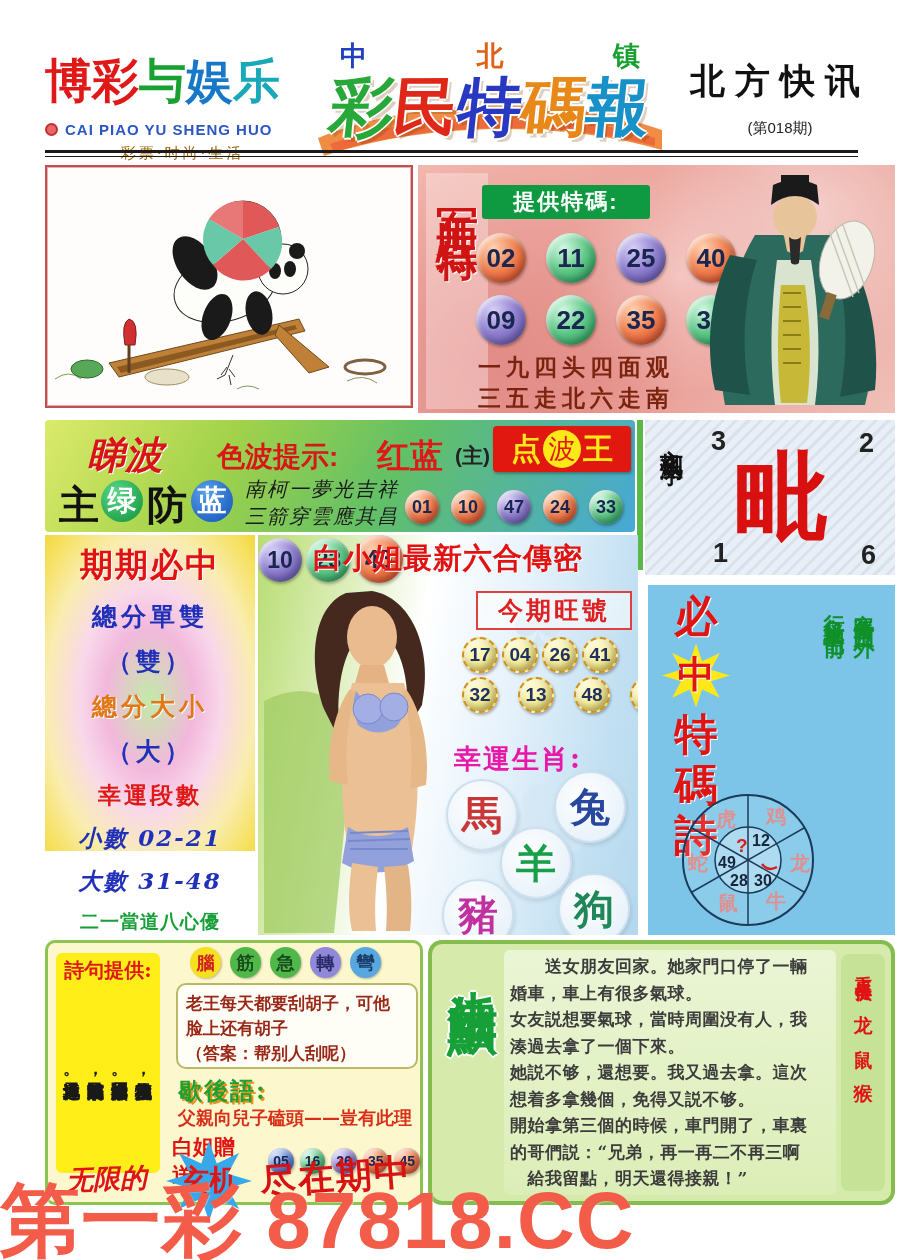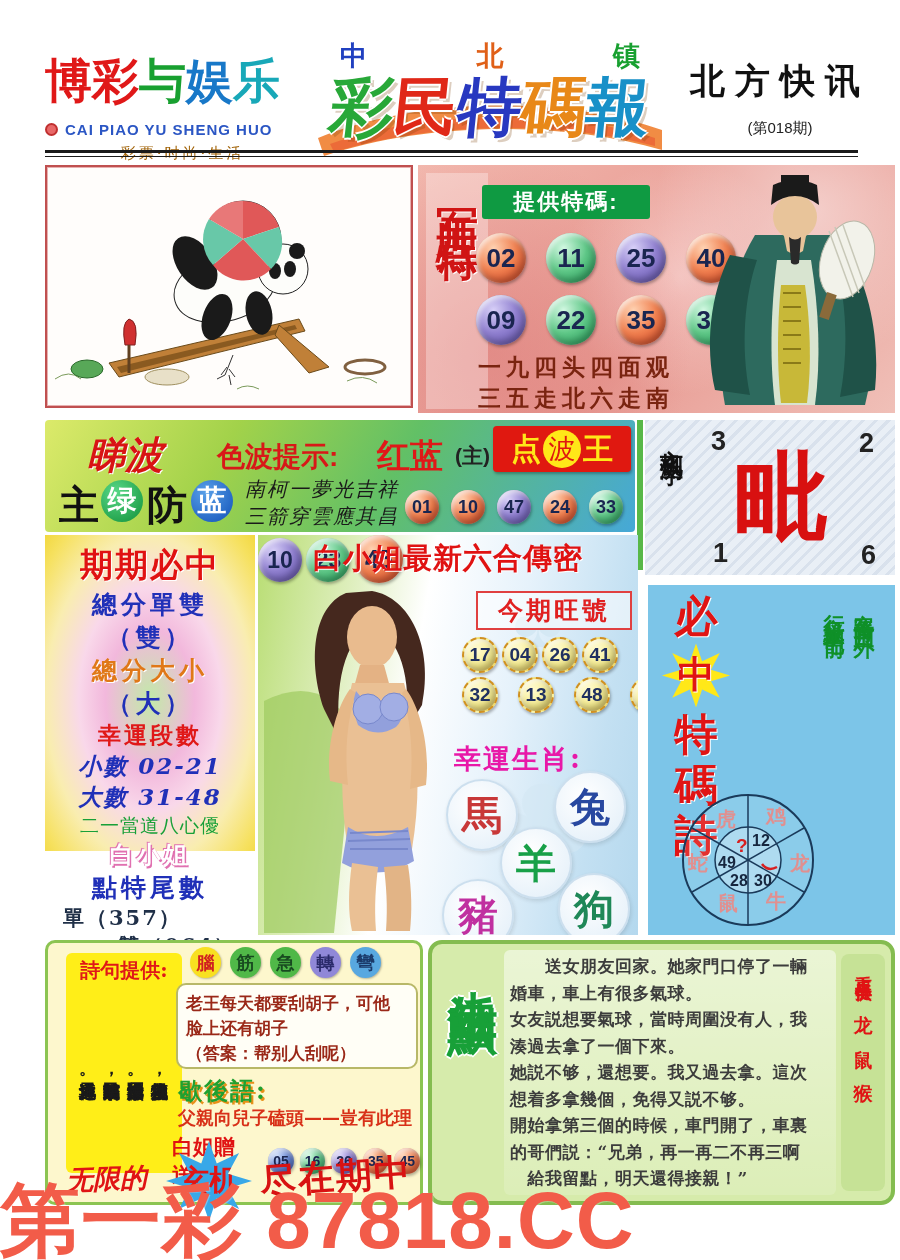--- a/index.html
+++ b/index.html
@@ -116,7 +116,7 @@
   .qiqi { left:45px; top:535px; width:210px; height:316px; padding:8px 4px;
     display:flex; flex-direction:column; justify-content:space-between; align-items:center;
     text-align:center; font-family:"DejaVu Serif",serif;
-    background:radial-gradient(ellipse at 50% 52%, #c2eaa8 0%, #f2b8dc 30%, #f9d8ea 48%, #f9edb0 70%, #f6e160 90%, #f2d840 100%); }
+    background:radial-gradient(ellipse at 50% 52%, #c2eaa8 0%, #f2b8dc 30%, #f9d8ea 48%, #f9edb0 70%, #f6e160 90%, #f2d840 100%);gap:12px; }
   .qq-title { font-size:33px; font-weight:900; color:#e01212; letter-spacing:2px; text-shadow:1px 1px 0 #fff; }
   .qq-blue { font-size:25px; font-weight:900; color:#2030b8; letter-spacing:4px; }
   .qq-orange { font-size:25px; font-weight:900; color:#e07818; letter-spacing:4px; text-shadow:1px 1px 0 #fff; }

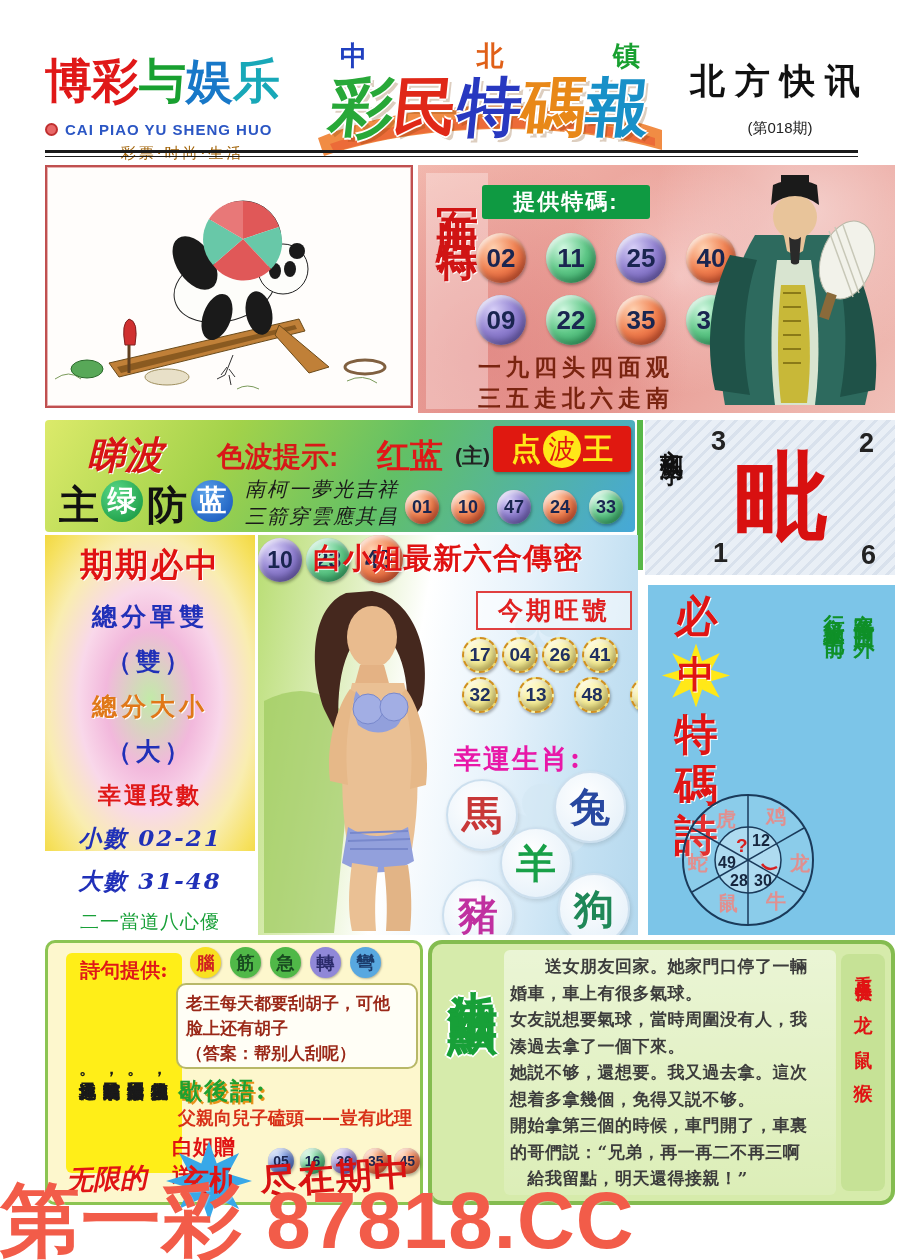--- a/index.html
+++ b/index.html
@@ -122,7 +122,7 @@
   .qq-orange { font-size:25px; font-weight:900; color:#e07818; letter-spacing:4px; text-shadow:1px 1px 0 #fff; }
   .qq-red { font-size:23px; font-weight:900; color:#e01818; letter-spacing:3px; }
   .qq-num { font-size:23px; font-weight:900; color:#2030b8; font-style:italic; letter-spacing:2px; }
-  .qq-green { font-size:19px; font-weight:normal; color:#18a038; letter-spacing:1px; }
+  .qq-green { font-size:19px; font-weight:bold; color:#18a038; letter-spacing:1px; }
   .qq-white { font-size:24px; font-weight:900; color:#fff; text-shadow:1.5px 1.5px 0 #e070b0,-1px -1px 0 #e070b0; letter-spacing:3px; }
   .qq-dark { font-size:21px; font-weight:900; color:#203048; letter-spacing:2px; }
   .qq-right { align-self:flex-end; padding-right:14px; }

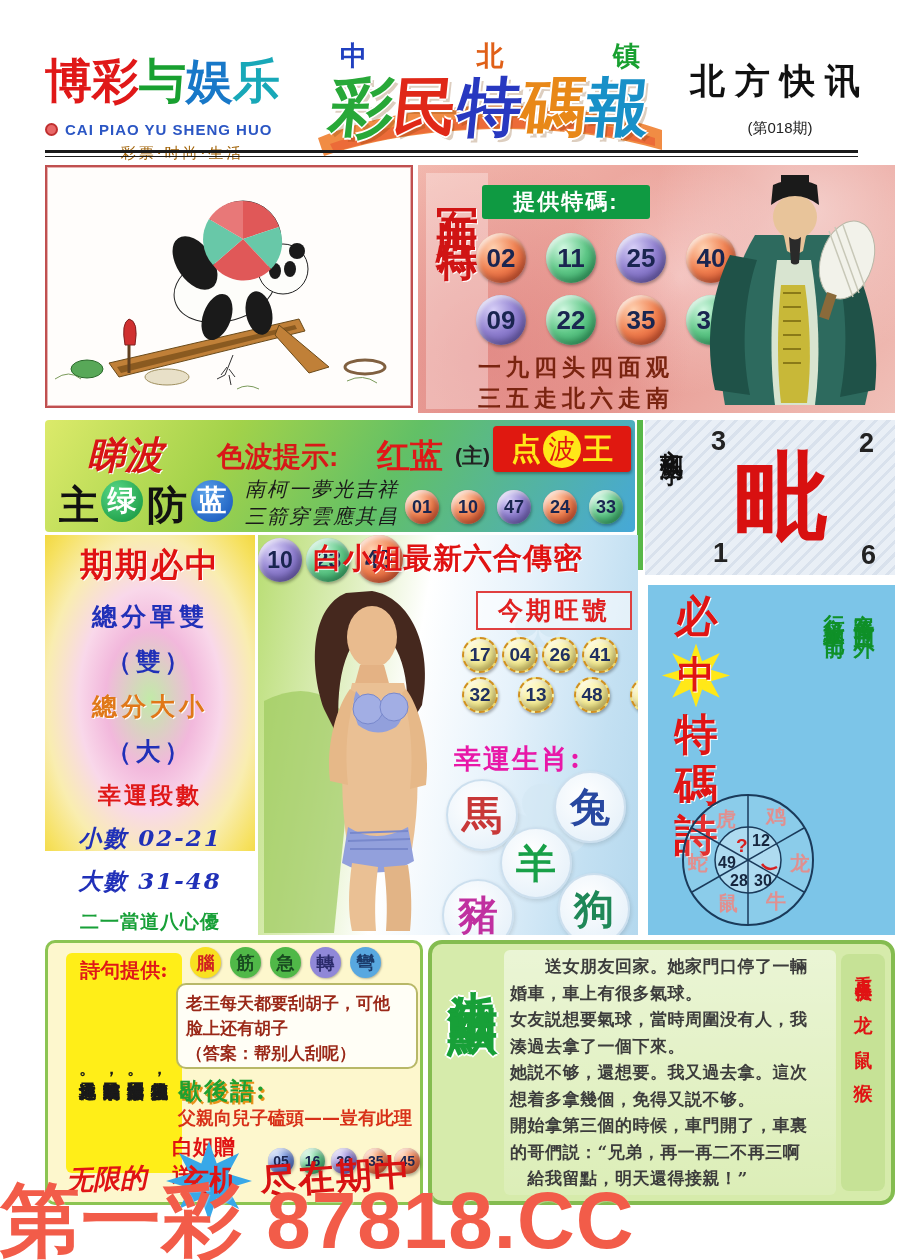--- a/index.html
+++ b/index.html
@@ -165,8 +165,8 @@
   
   .shiju { left:45px; top:940px; width:378px; height:265px; background:#fdf7cd;
     border:3px solid #8cc452; border-radius:10px; }
-  .sj-ybox { left:18px; top:10px; width:116px; height:220px; background:#ffee18; border-radius:6px;
-    padding:4px 10px; text-align:center; }
+  .sj-ybox { left:8px; top:10px; width:104px; height:220px; background:#ffee18; border-radius:6px;
+    padding:4px 4px; text-align:center; }
   .sj-label { font-size:20px; font-weight:900; color:#e01818; font-family:"DejaVu Serif",serif; }
   .sj-poem { margin:4px auto 0; height:178px; }
   .sj-poem div { font-size:17px; font-weight:900; color:#1a1a1a; line-height:24px;

